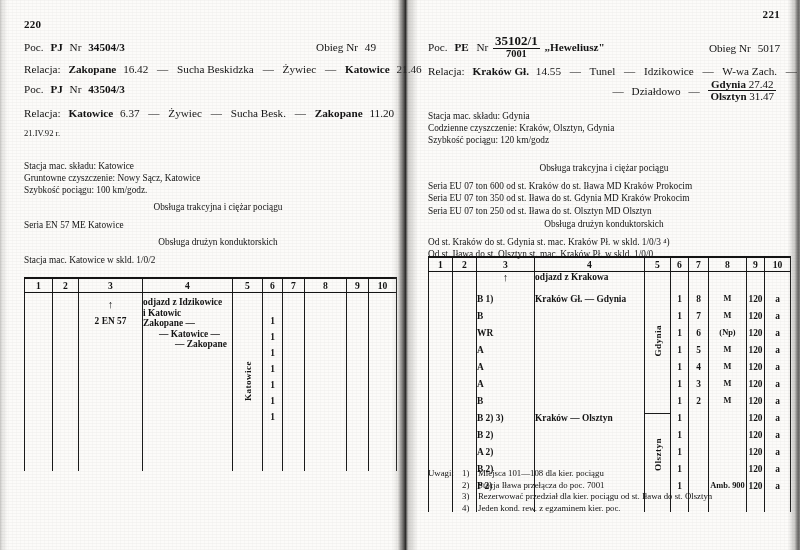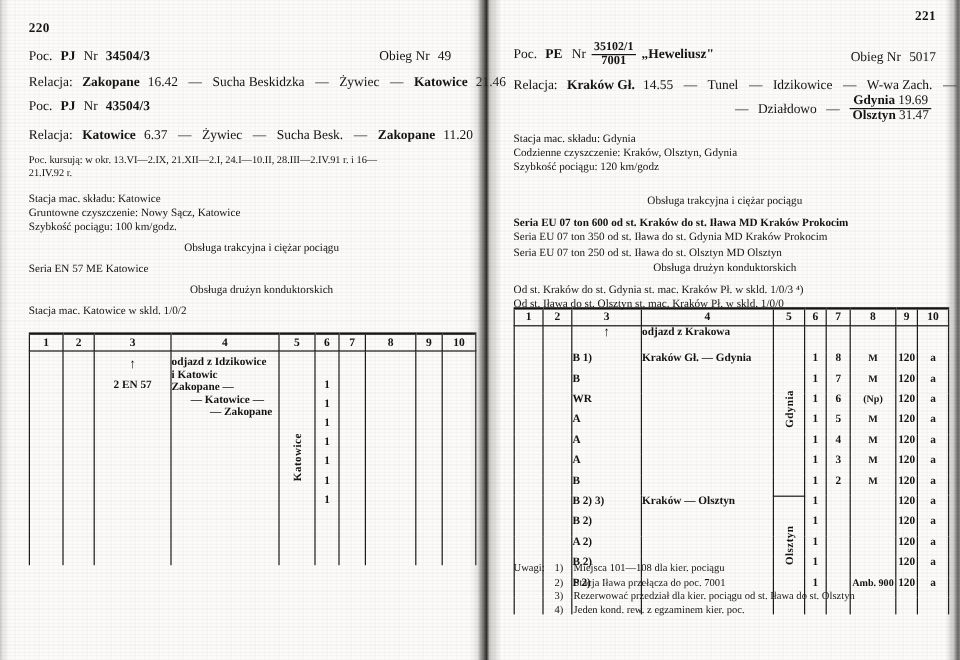--- a/index.html
+++ b/index.html
@@ -122,7 +122,7 @@
   .frac .num {
     display: block;
     font-weight: bold;
-    font-size: 10px;
+    font-size: 13px;
     padding: 0 2px 0px;
   }
   .frac .den {

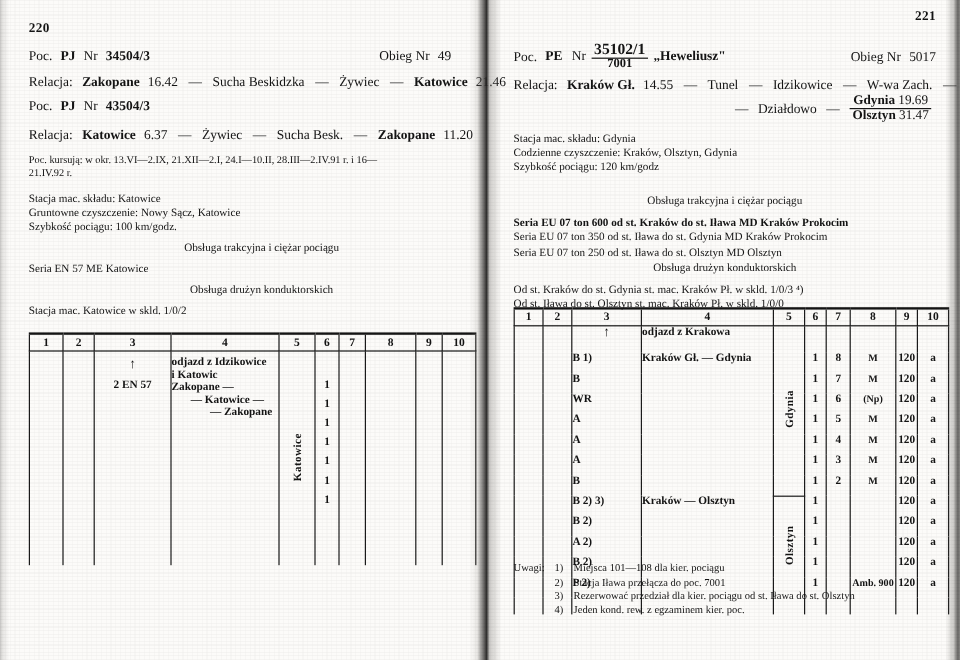--- a/index.html
+++ b/index.html
@@ -384,7 +384,7 @@
         <span class="frac wide">
           <span class="num">
             <span>Gdynia</span>
-            <i>19.69</i>
+            <i>27.42</i>
           </span>
           <span class="den">
             <span>Olsztyn</span>

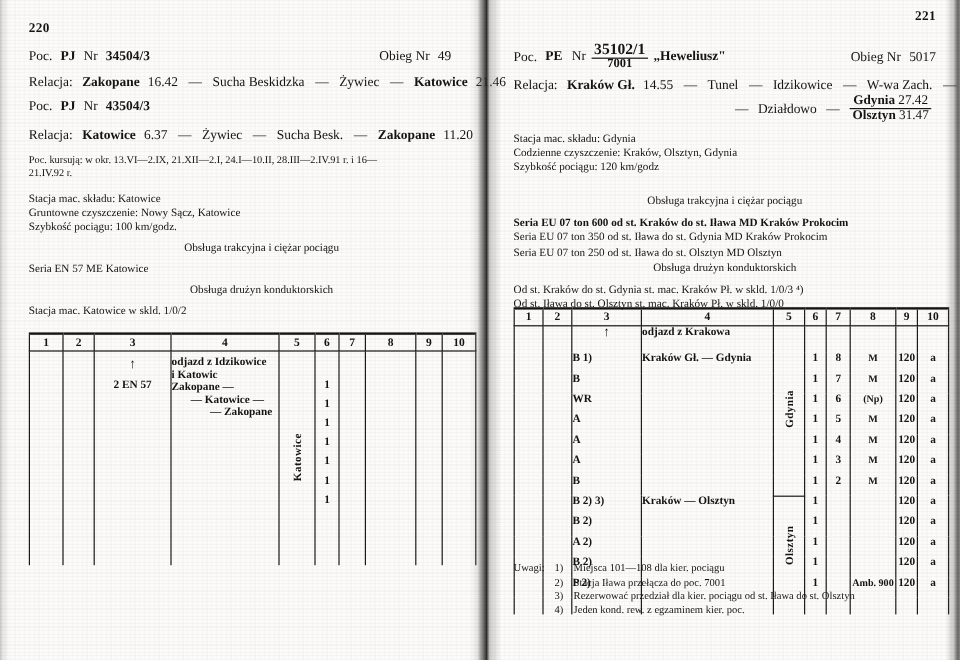--- a/index.html
+++ b/index.html
@@ -256,7 +256,6 @@
     </div>
 
     <div class="blk" style="top:128px;">
-      <div class="xs">Poc. kursują: w okr. 13.VI—2.IX, 21.XII—2.I, 24.I—10.II, 28.III—2.IV.91 r. i 16—</div>
       <div class="xs">21.IV.92 r.</div>
     </div>
 

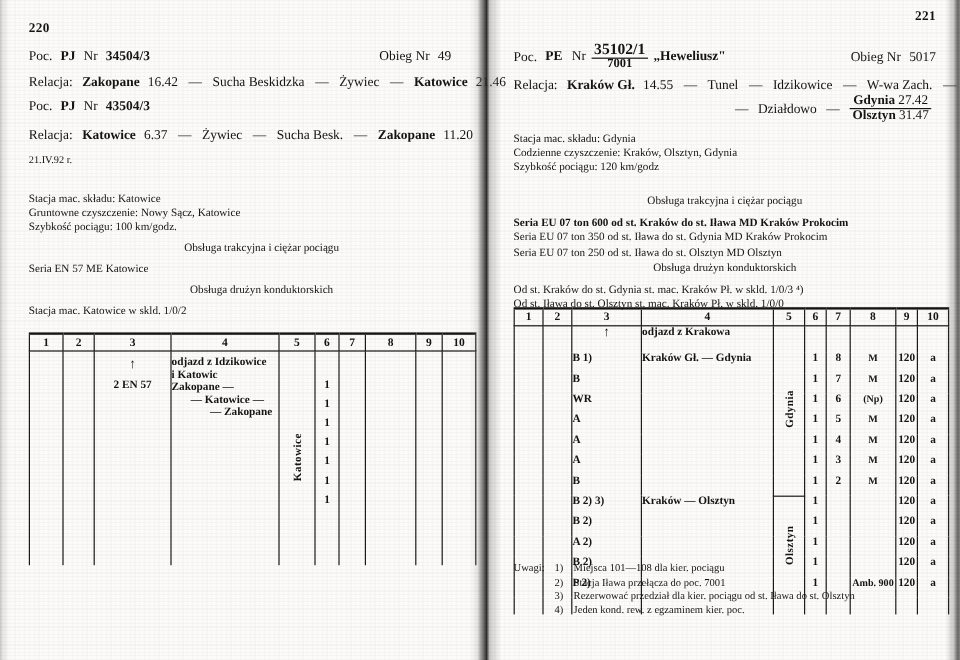--- a/index.html
+++ b/index.html
@@ -401,7 +401,7 @@
 
     <div class="blk" style="top:162px;">
       <div class="sm ctr">Obsługa trakcyjna i ciężar pociągu</div>
-      <div class="sm" style="margin-top:6px;font-weight:bold;">Seria EU 07 ton 600 od st. Kraków do st. Iława MD Kraków Prokocim</div>
+      <div class="sm" style="margin-top:6px;">Seria EU 07 ton 600 od st. Kraków do st. Iława MD Kraków Prokocim</div>
       <div class="sm">Seria EU 07 ton 350 od st. Iława do st. Gdynia MD Kraków Prokocim</div>
       <div class="sm">Seria EU 07 ton 250 od st. Iława do st. Olsztyn MD Olsztyn</div>
     </div>

